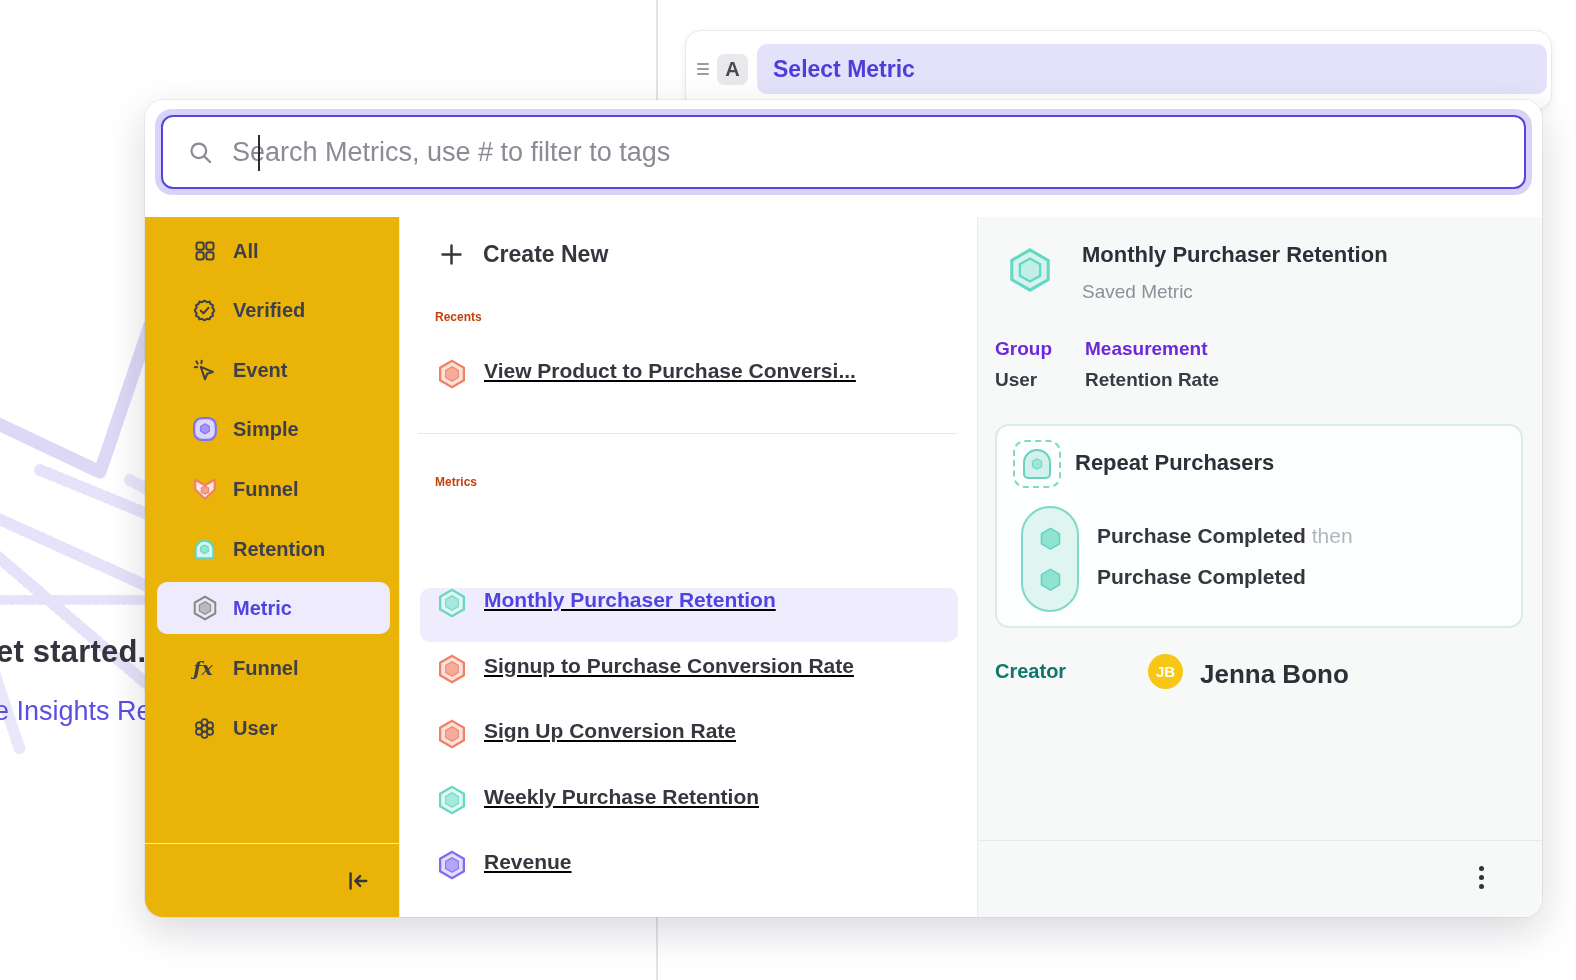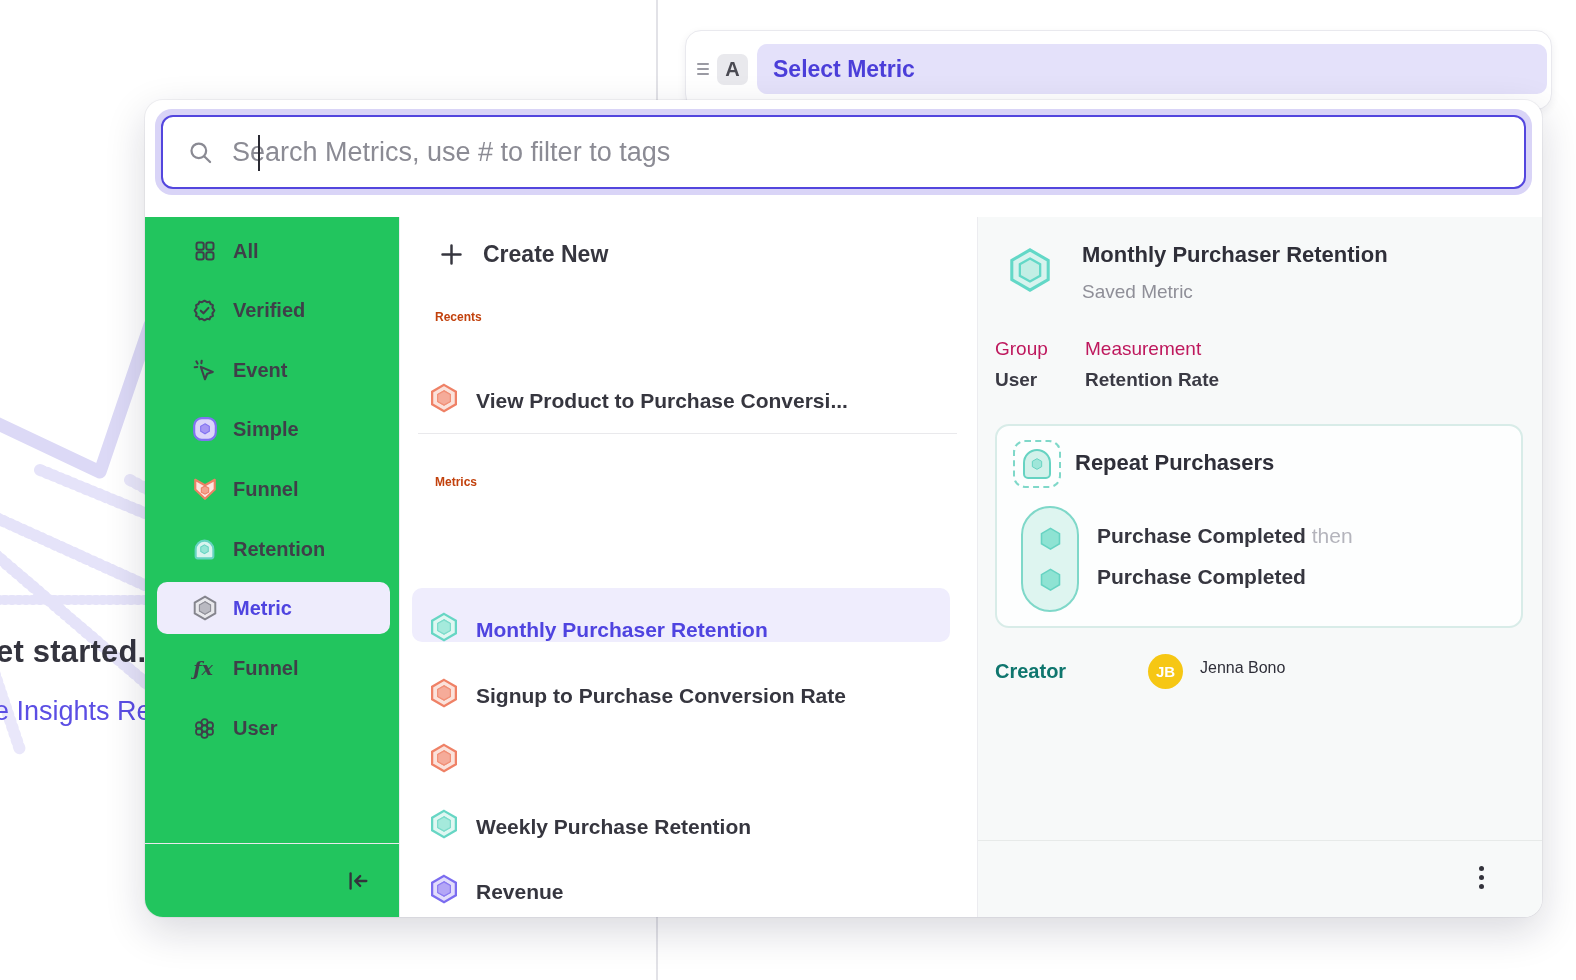--- a/index.html
+++ b/index.html
@@ -46,7 +46,7 @@
   
   .content { position:absolute; left:0; right:0; top:117px; bottom:0; display:flex;
     border-radius:0 0 18px 18px; overflow:hidden; }
-  .col-sidebar { width:255px; border-right:1px solid #ececf0; position:relative; background:#22c55e; }
+  .col-sidebar { width:255px; border-right:1px solid #ececf0; position:relative; background:#eab308; }
   .col-list { width:578px; border-right:1px solid #ececf0; position:relative; background:#fff; }
   .col-details { flex:1; position:relative; background:#f7f9f9; }
 

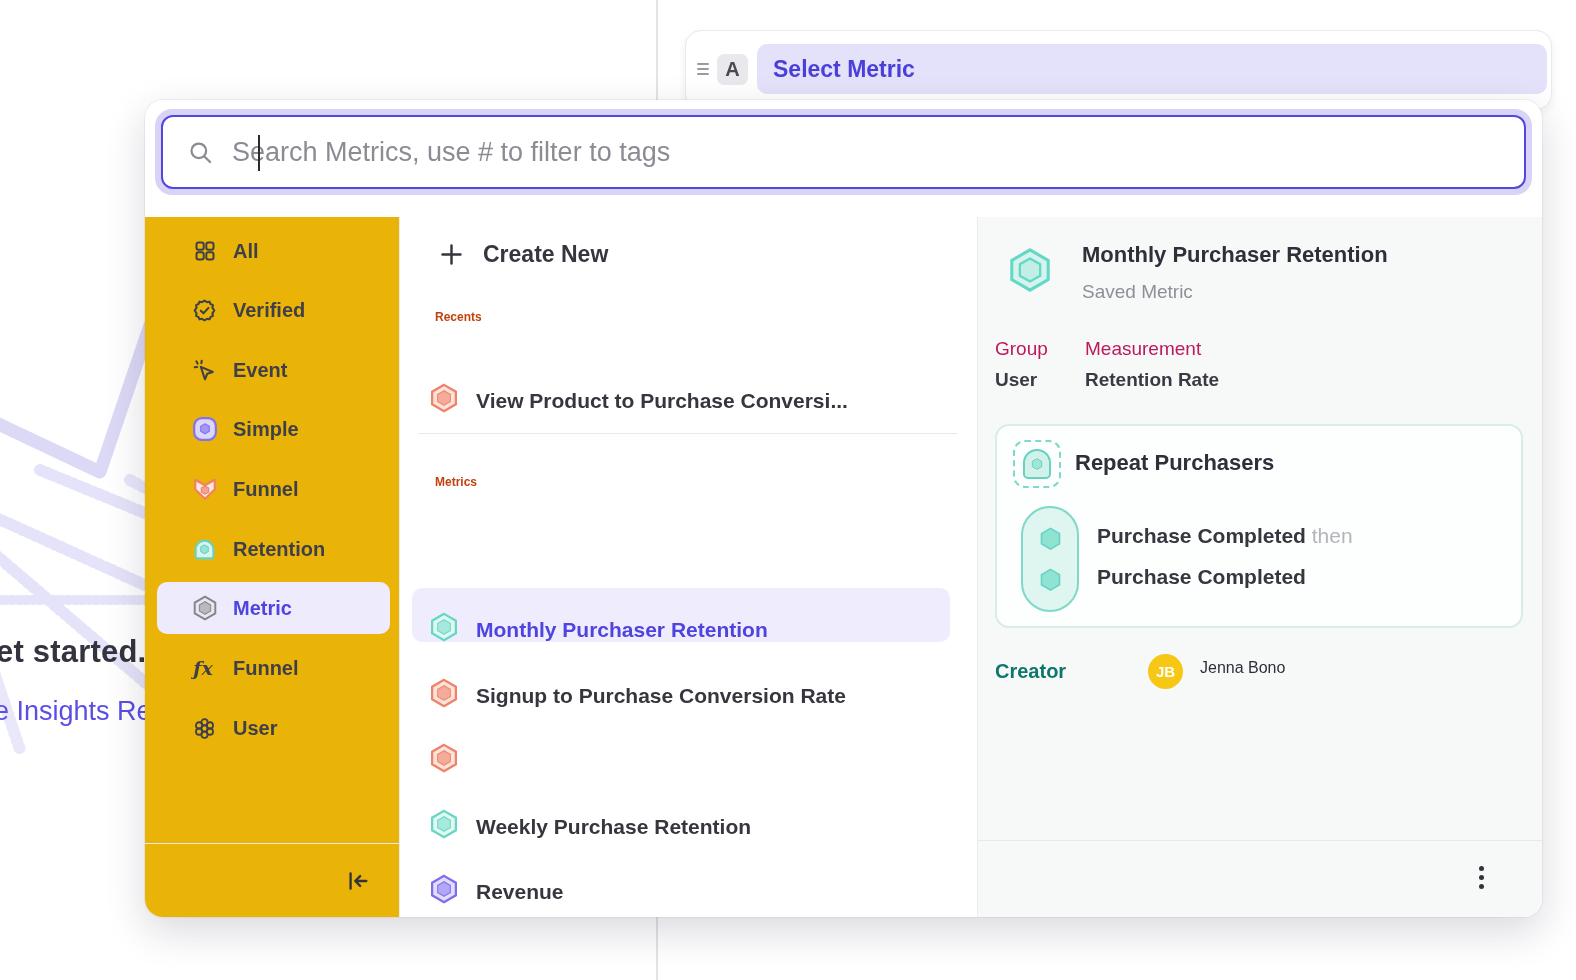--- a/index.html
+++ b/index.html
@@ -77,7 +77,7 @@
   .det-hex { position:absolute; left:29px; top:30px; }
   .det-title { position:absolute; left:104px; top:25px; font-size:22px; font-weight:700; color:#2f2f39; }
   .det-sub { position:absolute; left:104px; top:64px; font-size:19px; color:#8f8f98; }
-  .det-lab { position:absolute; font-size:19px; font-weight:400; color:#be185d; }
+  .det-lab { position:absolute; font-size:19px; font-weight:700; color:#6d28d9; }
   .det-val { position:absolute; font-size:19px; font-weight:700; color:#3a3a44; }
   .def-card { position:absolute; left:17px; top:207px; width:528px; height:204px;
     background:#fdfefe; border:2px solid #d8ece8; border-radius:14px; }

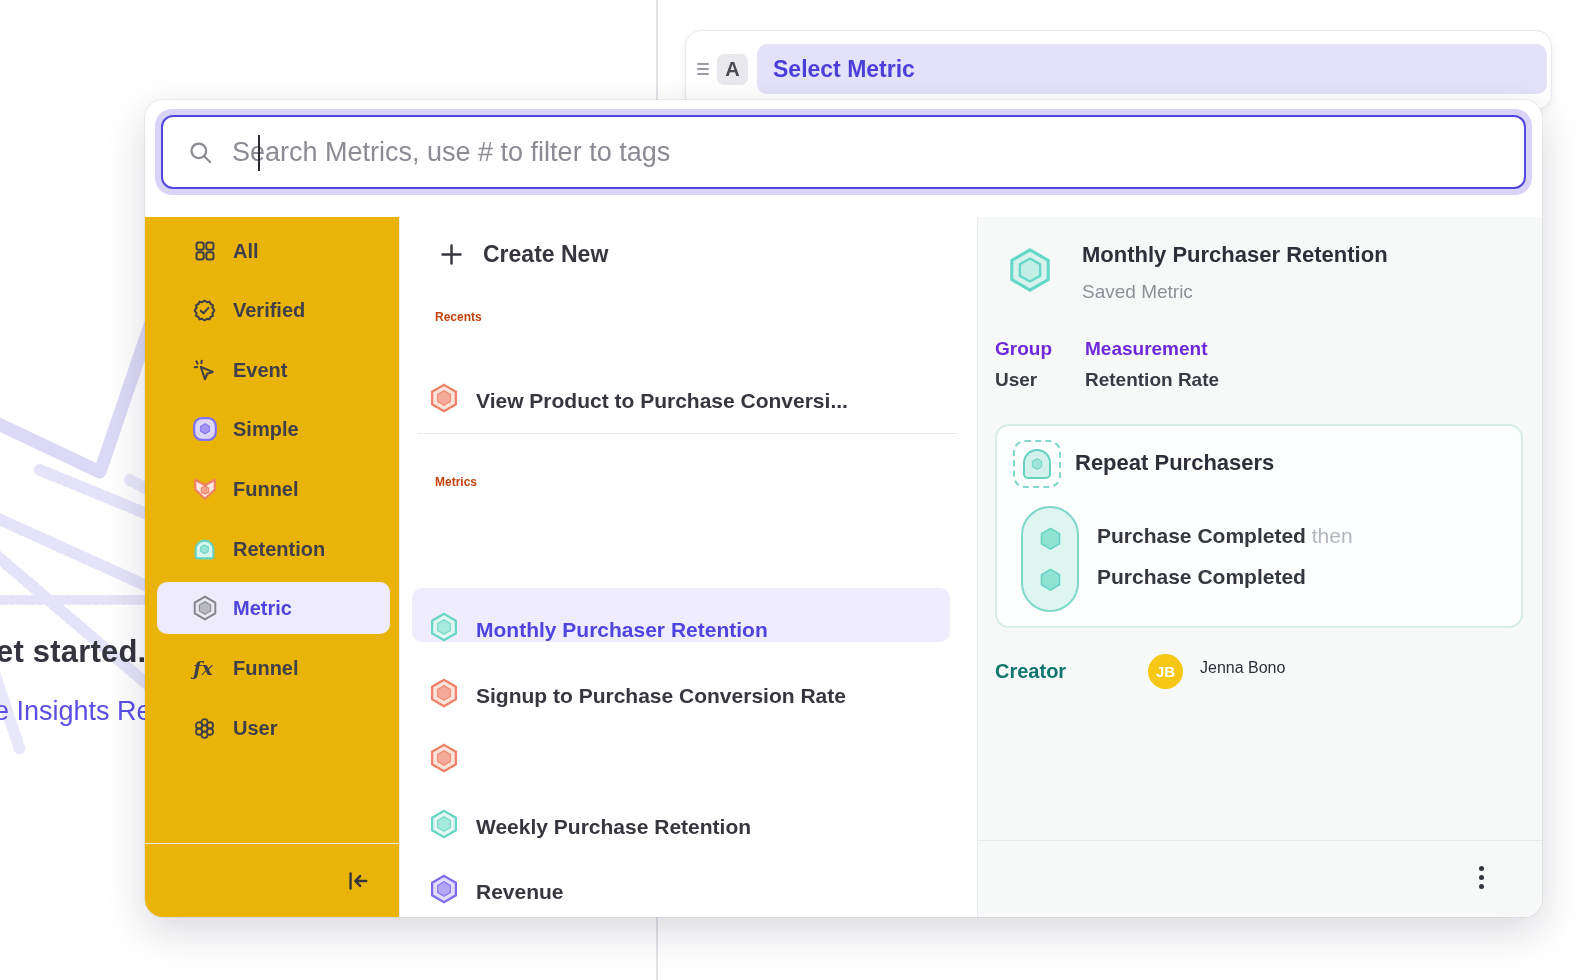--- a/index.html
+++ b/index.html
@@ -65,8 +65,8 @@
   .create-new .lbl { margin-left:18px; font-size:23px; font-weight:700; color:#36363f; }
   .section-label { position:absolute; left:35px; font-size:12px; font-weight:600; color:#c2410c; }
   .list-divider { position:absolute; left:18px; right:20px; top:216px; height:1px; background:#e9e9ec; }
-  .list-item { position:absolute; left:12px; width:538px; height:54px; border-radius:10px;
-    display:flex; align-items:flex-end; cursor:pointer; }
+  .list-item { position:absolute; left:20px; width:538px; height:54px; border-radius:10px;
+    display:flex; align-items:flex-start; cursor:pointer;text-decoration:underline; }
   .list-item .ic { width:30px; height:30px; margin-left:17px; flex:0 0 auto; }
   .list-item .lbl { margin-left:17px; font-size:21px; font-weight:600; color:#36363f;
     white-space:nowrap; overflow:hidden; text-overflow:ellipsis; padding-right:14px; }

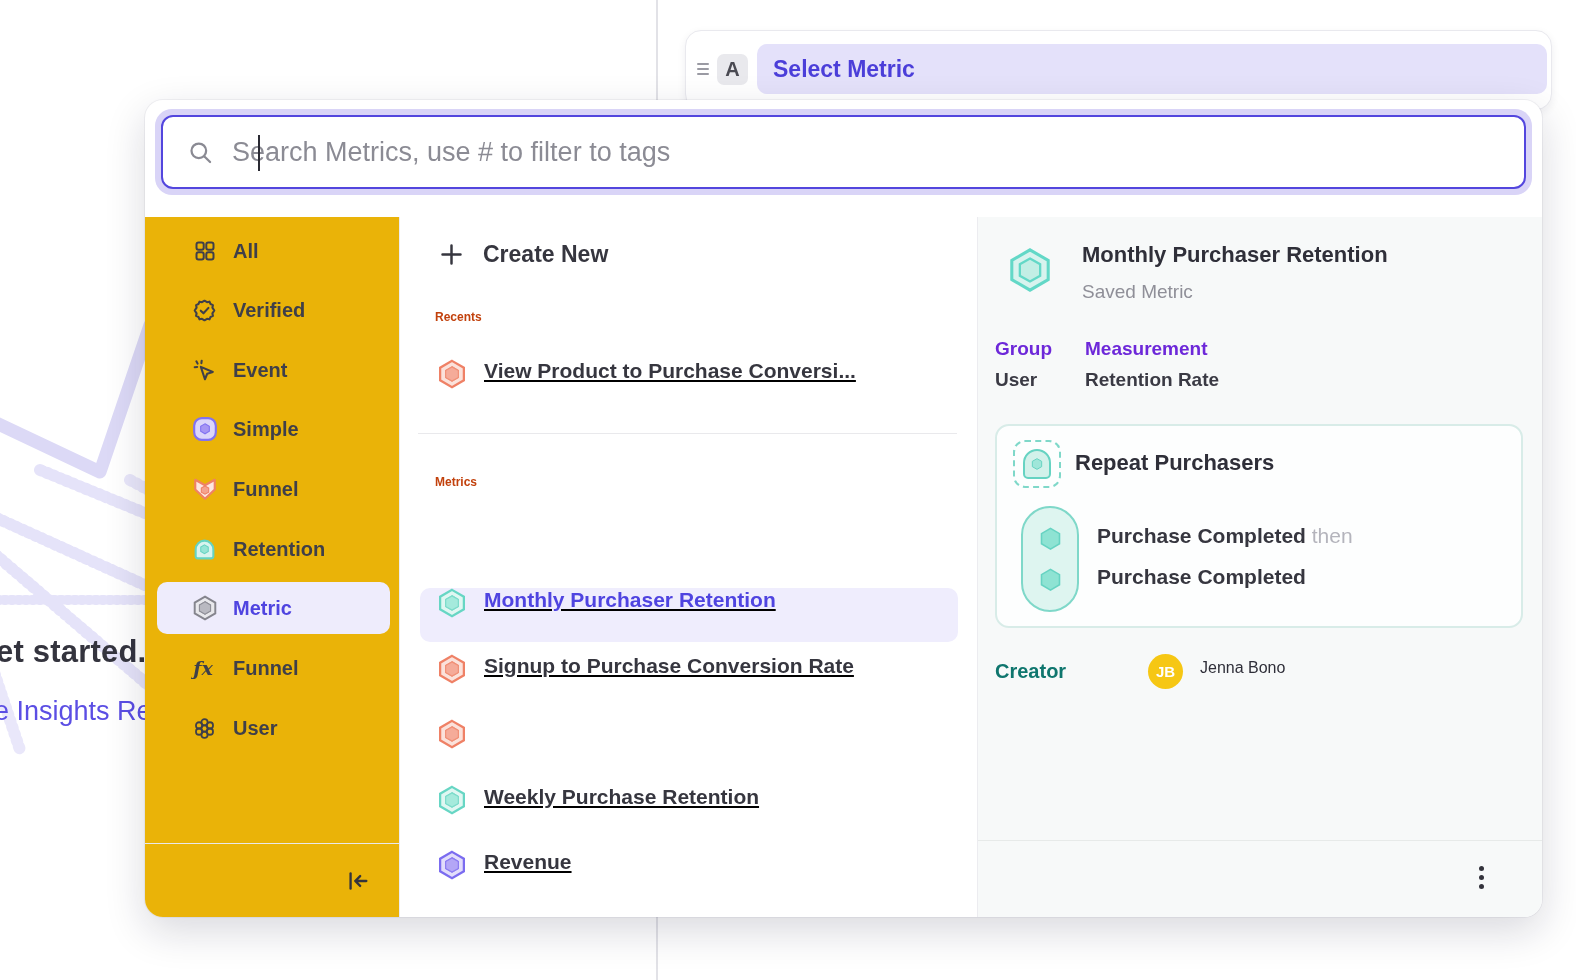--- a/index.html
+++ b/index.html
@@ -96,7 +96,7 @@
   .avatar { position:absolute; left:170px; top:437px; width:35px; height:35px; border-radius:50%;
     background:#f6c714; color:#fff; font-size:15px; font-weight:700;
     display:flex; align-items:center; justify-content:center; }
-  .creator-name { position:absolute; left:222px; top:442px; font-size:16px; color:#2f2f39; }
+  .creator-name { position:absolute; left:222px; top:442px; font-size:26px; color:#2f2f39;font-weight:bold; }
   .det-footer-divider { position:absolute; left:0; right:0; top:623px; height:1px; background:#e7eae9; }
   .kebab { position:absolute; right:46px; top:645px; width:30px; height:30px; display:flex;
     flex-direction:column; align-items:center; justify-content:center; gap:4px; cursor:pointer; }

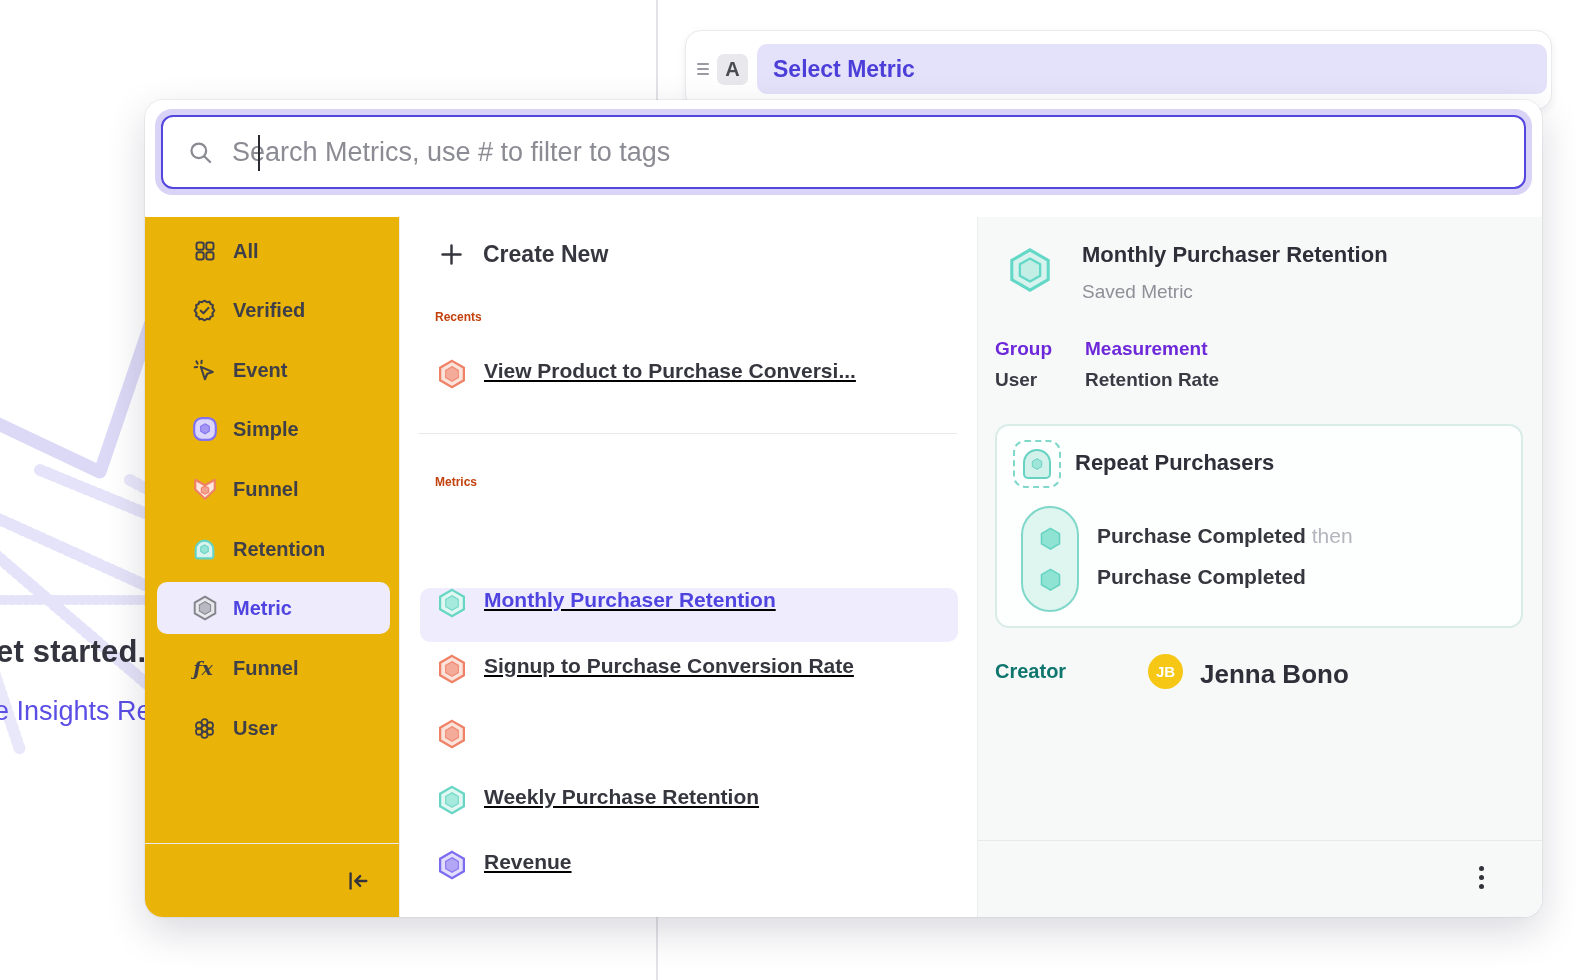--- a/index.html
+++ b/index.html
@@ -325,6 +325,7 @@
             <path d="M12 6.3 17.1 9.2 v5.6 L12 17.7 6.9 14.8 V9.2 Z" fill="#f5ab99" stroke="#f19178"></path>
               </svg>
             </span>
+          <span class="lbl">Sign Up Conversion Rate</span>
         </div>
 
         <div class="list-item" style="top:568px">

